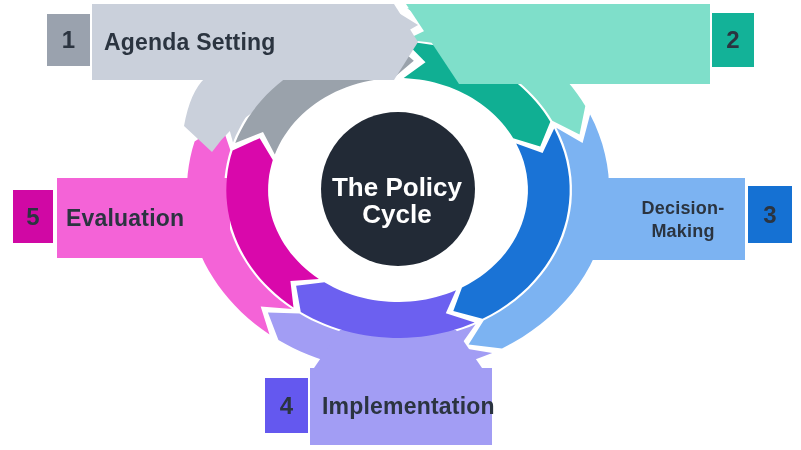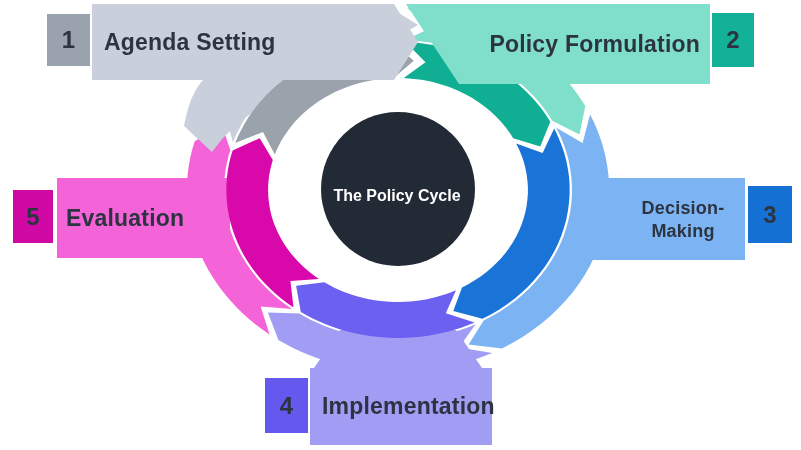--- a/index.html
+++ b/index.html
@@ -83,7 +83,6 @@
   </div>
 
   <div class="stage-label" id="label-1">Agenda Setting</div>
-  <div class="stage-label" id="label-2">Policy Formulation</div>
   <div class="stage-label" id="label-3">Decision-Making</div>
   <div class="stage-label" id="label-4">Implementation</div>
   <div class="stage-label" id="label-5">Evaluation</div>

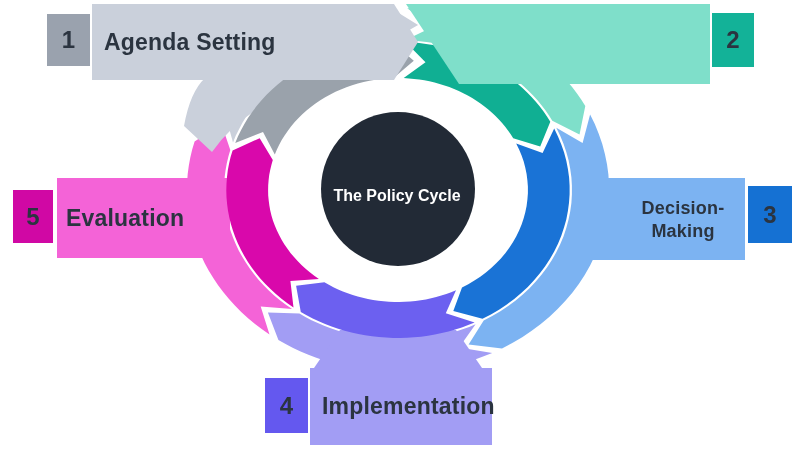--- a/index.html
+++ b/index.html
@@ -33,9 +33,9 @@
   #label-4{left:322px;top:368px;height:77px;}
   #label-5{left:66px;top:178px;height:80px;}
   #center-label{
-    position:absolute;left:307px;top:156px;width:180px;height:78px;
-    display:flex;align-items:center;justify-content:center;
-    color:var(--center-text,#fff);font-weight:bold;font-size:16px;
+    position:absolute;left:307px;top:150px;width:180px;height:78px;
+    display:flex;align-items:flex-end;justify-content:center;
+    color:var(--center-text,#fff);font-weight:bold;font-size:26px;
     line-height:27px;text-align:center;white-space:normal;
   }
   #center-label span{display:block;width:140px;}

